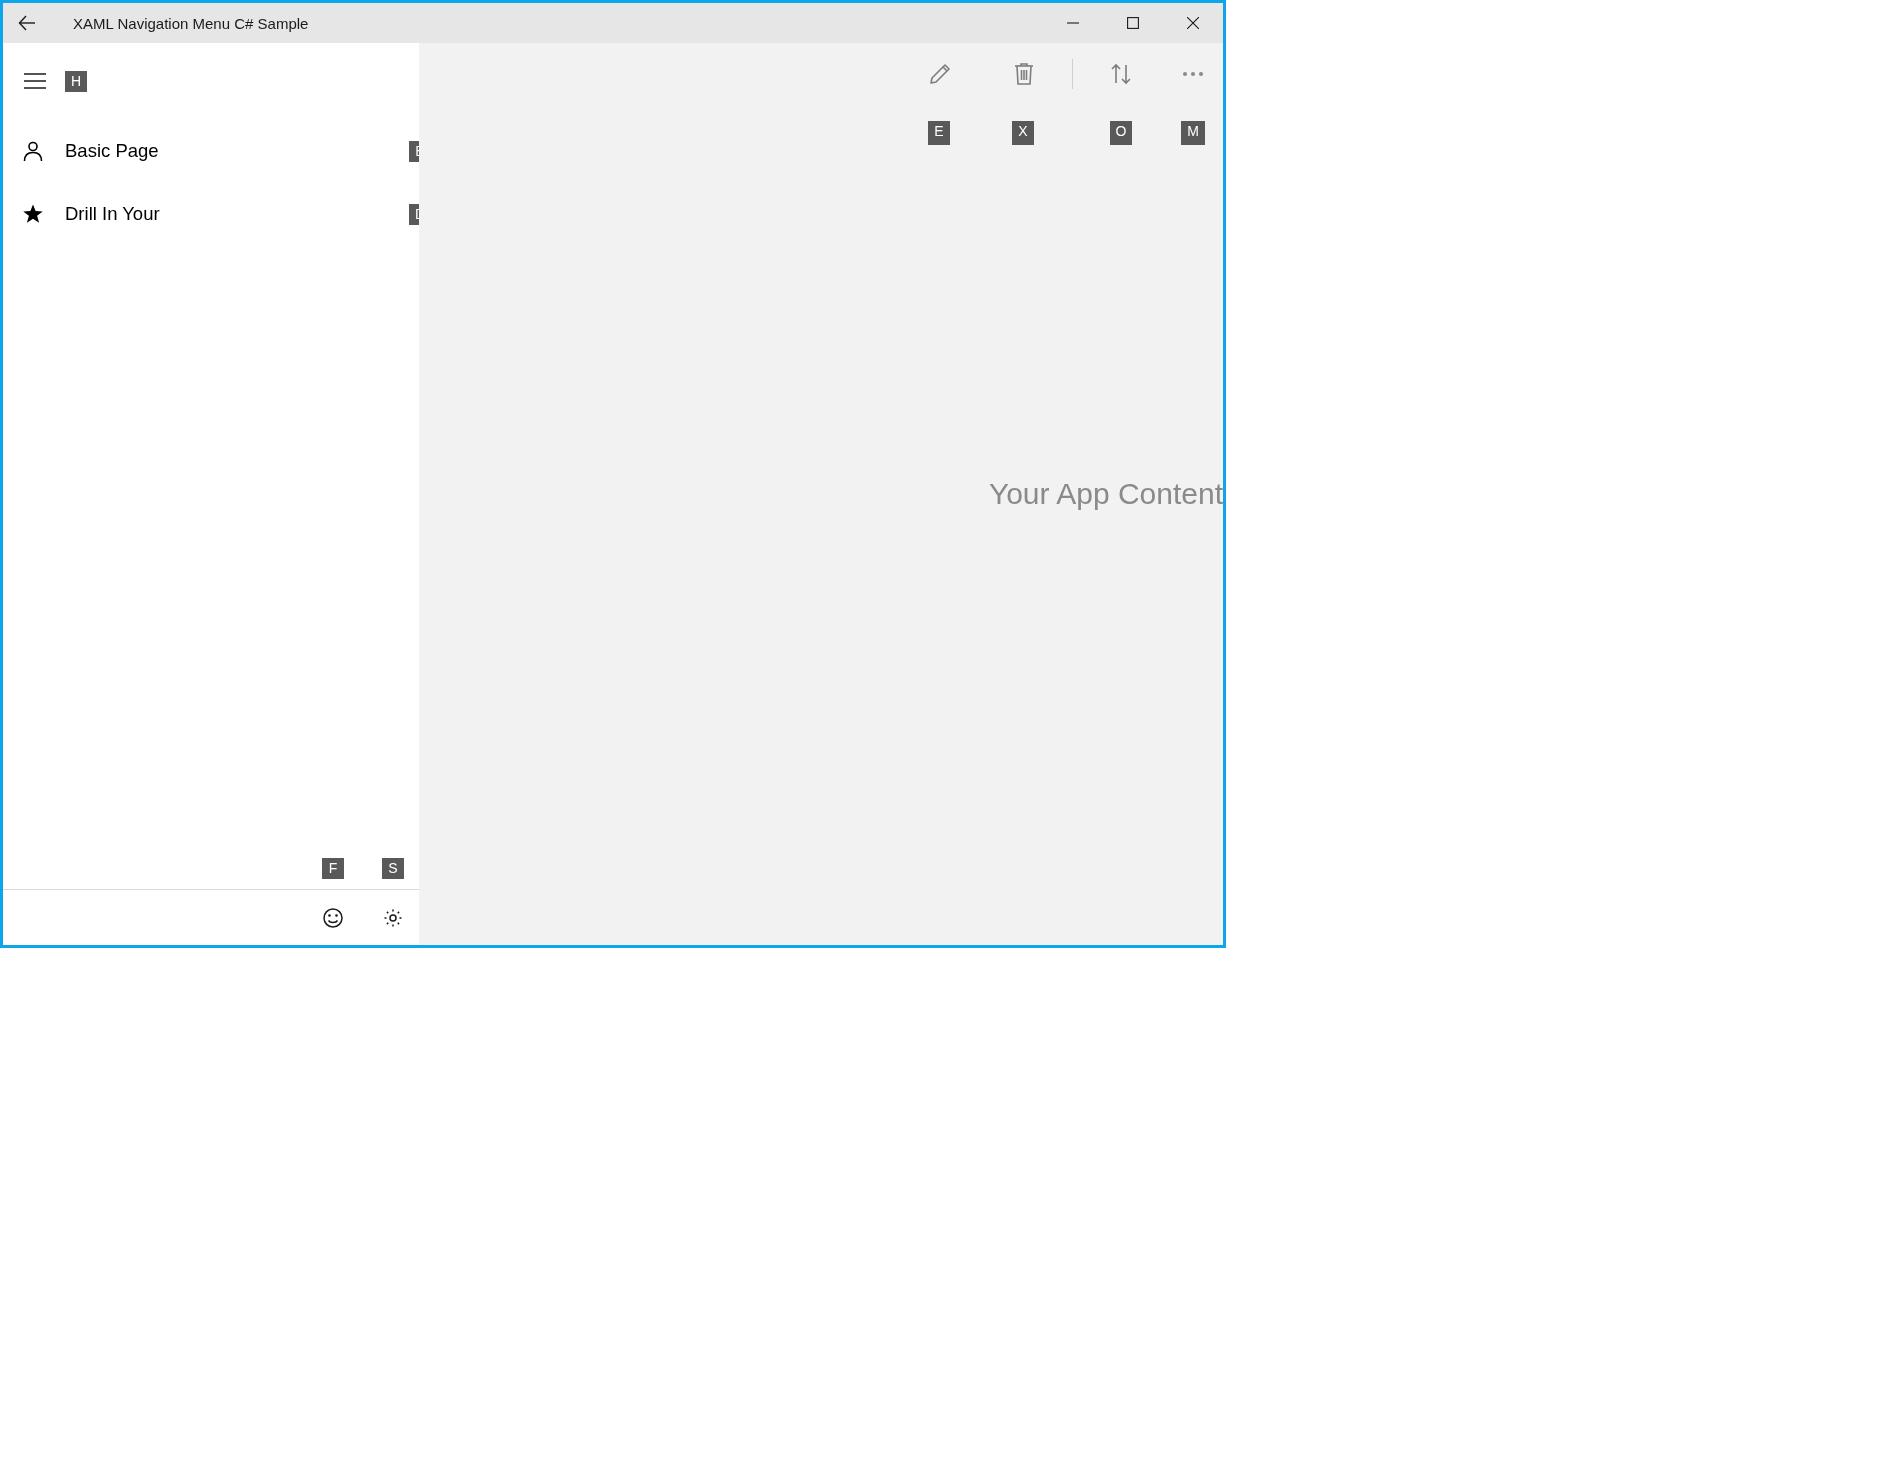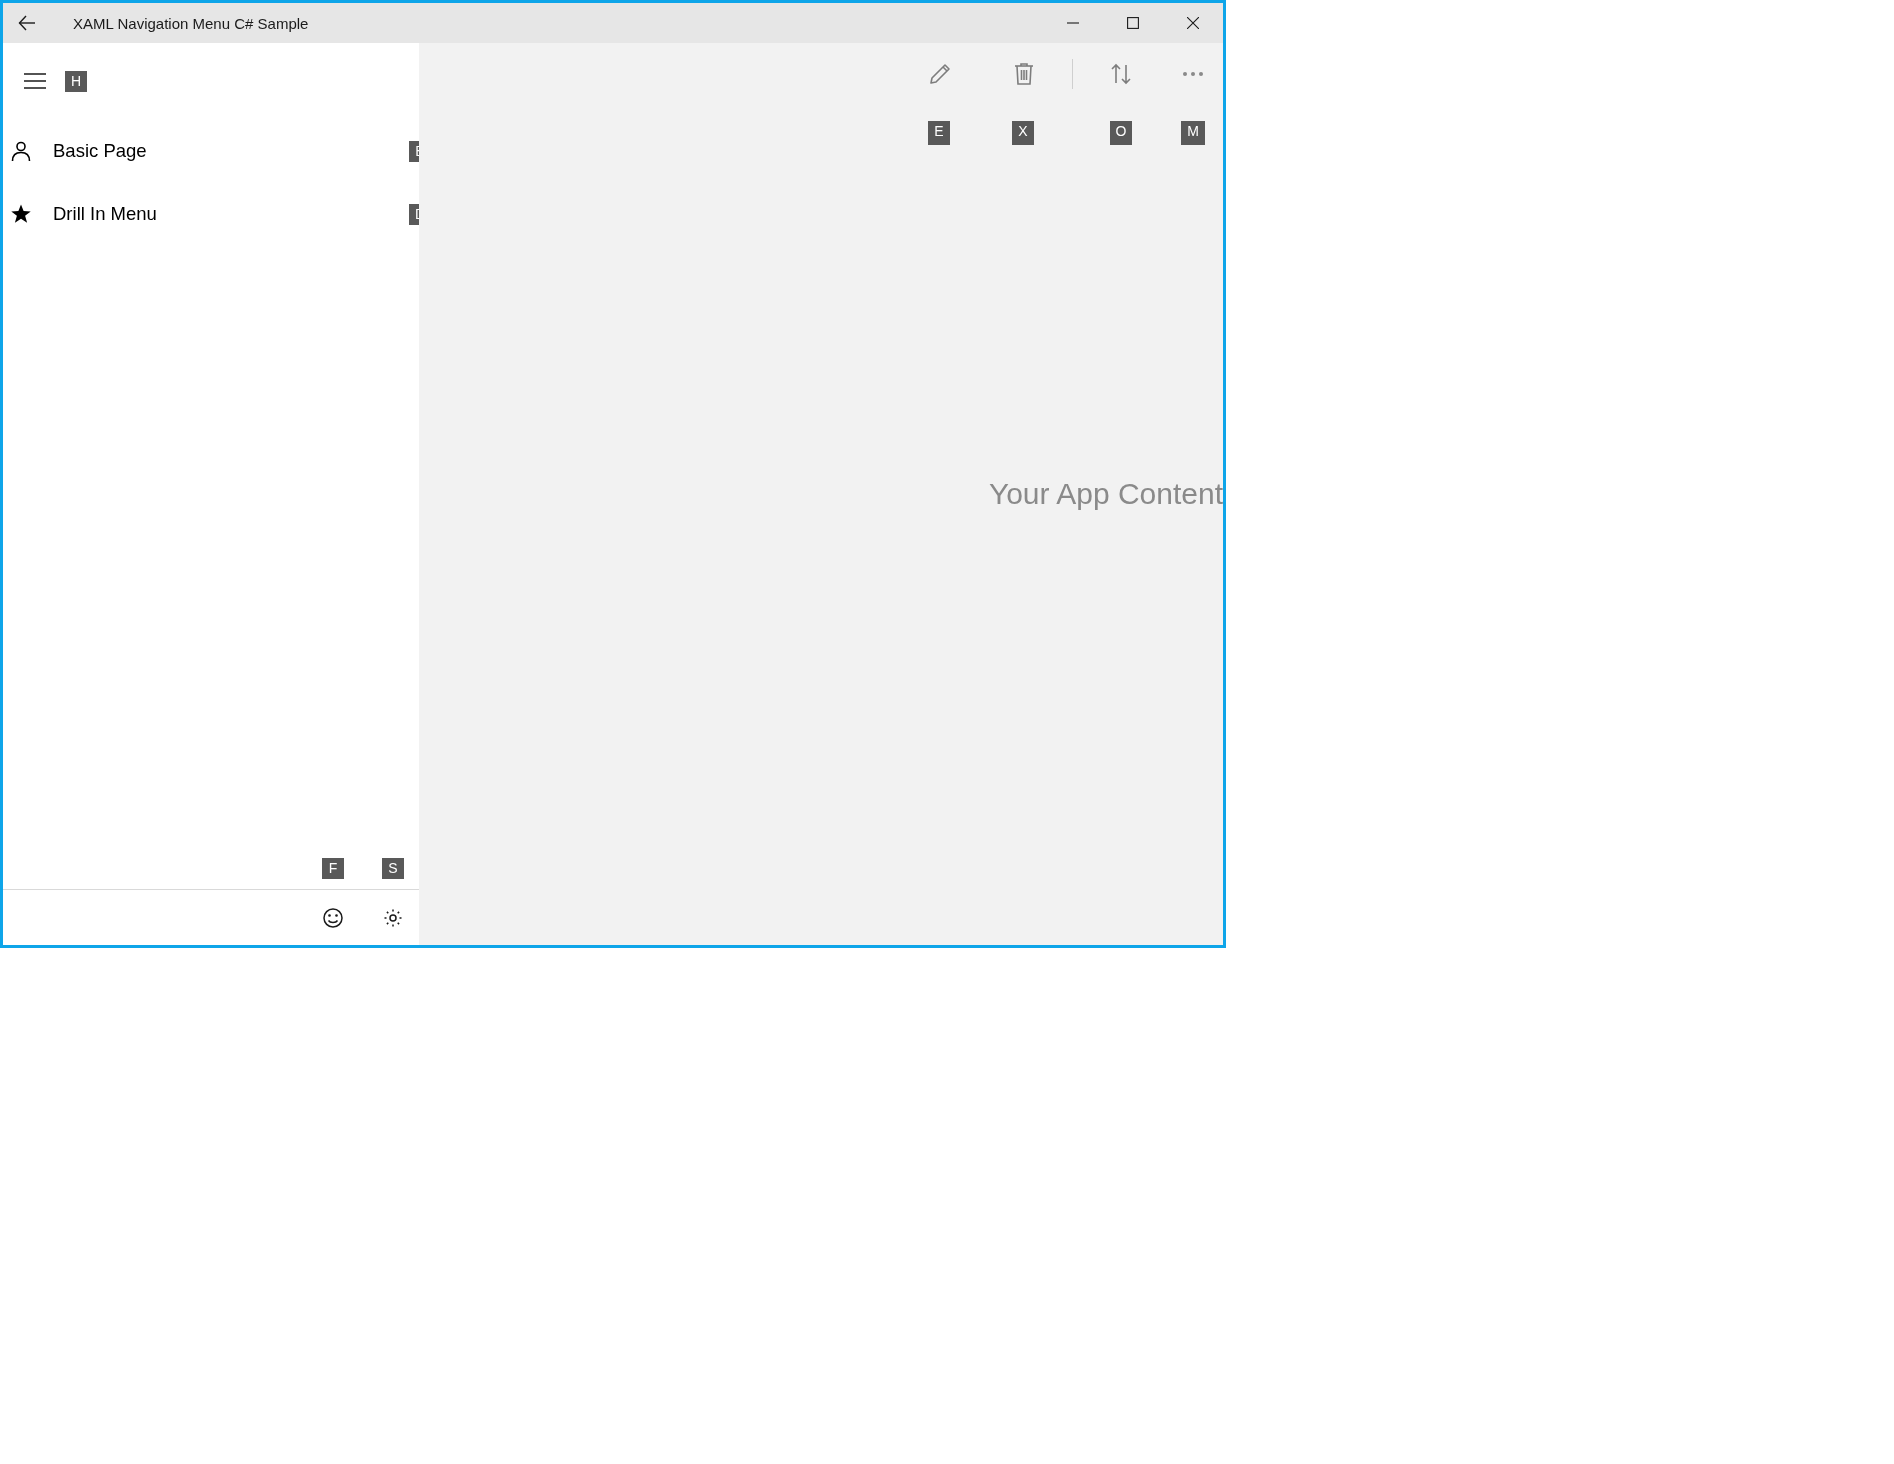--- a/index.html
+++ b/index.html
@@ -102,7 +102,7 @@
     display: flex;
     align-items: center;
     position: relative;
-    padding-left: 6px;
+    padding-left: 18px;
   }
   .nav-item.selected::before {
     content: "";

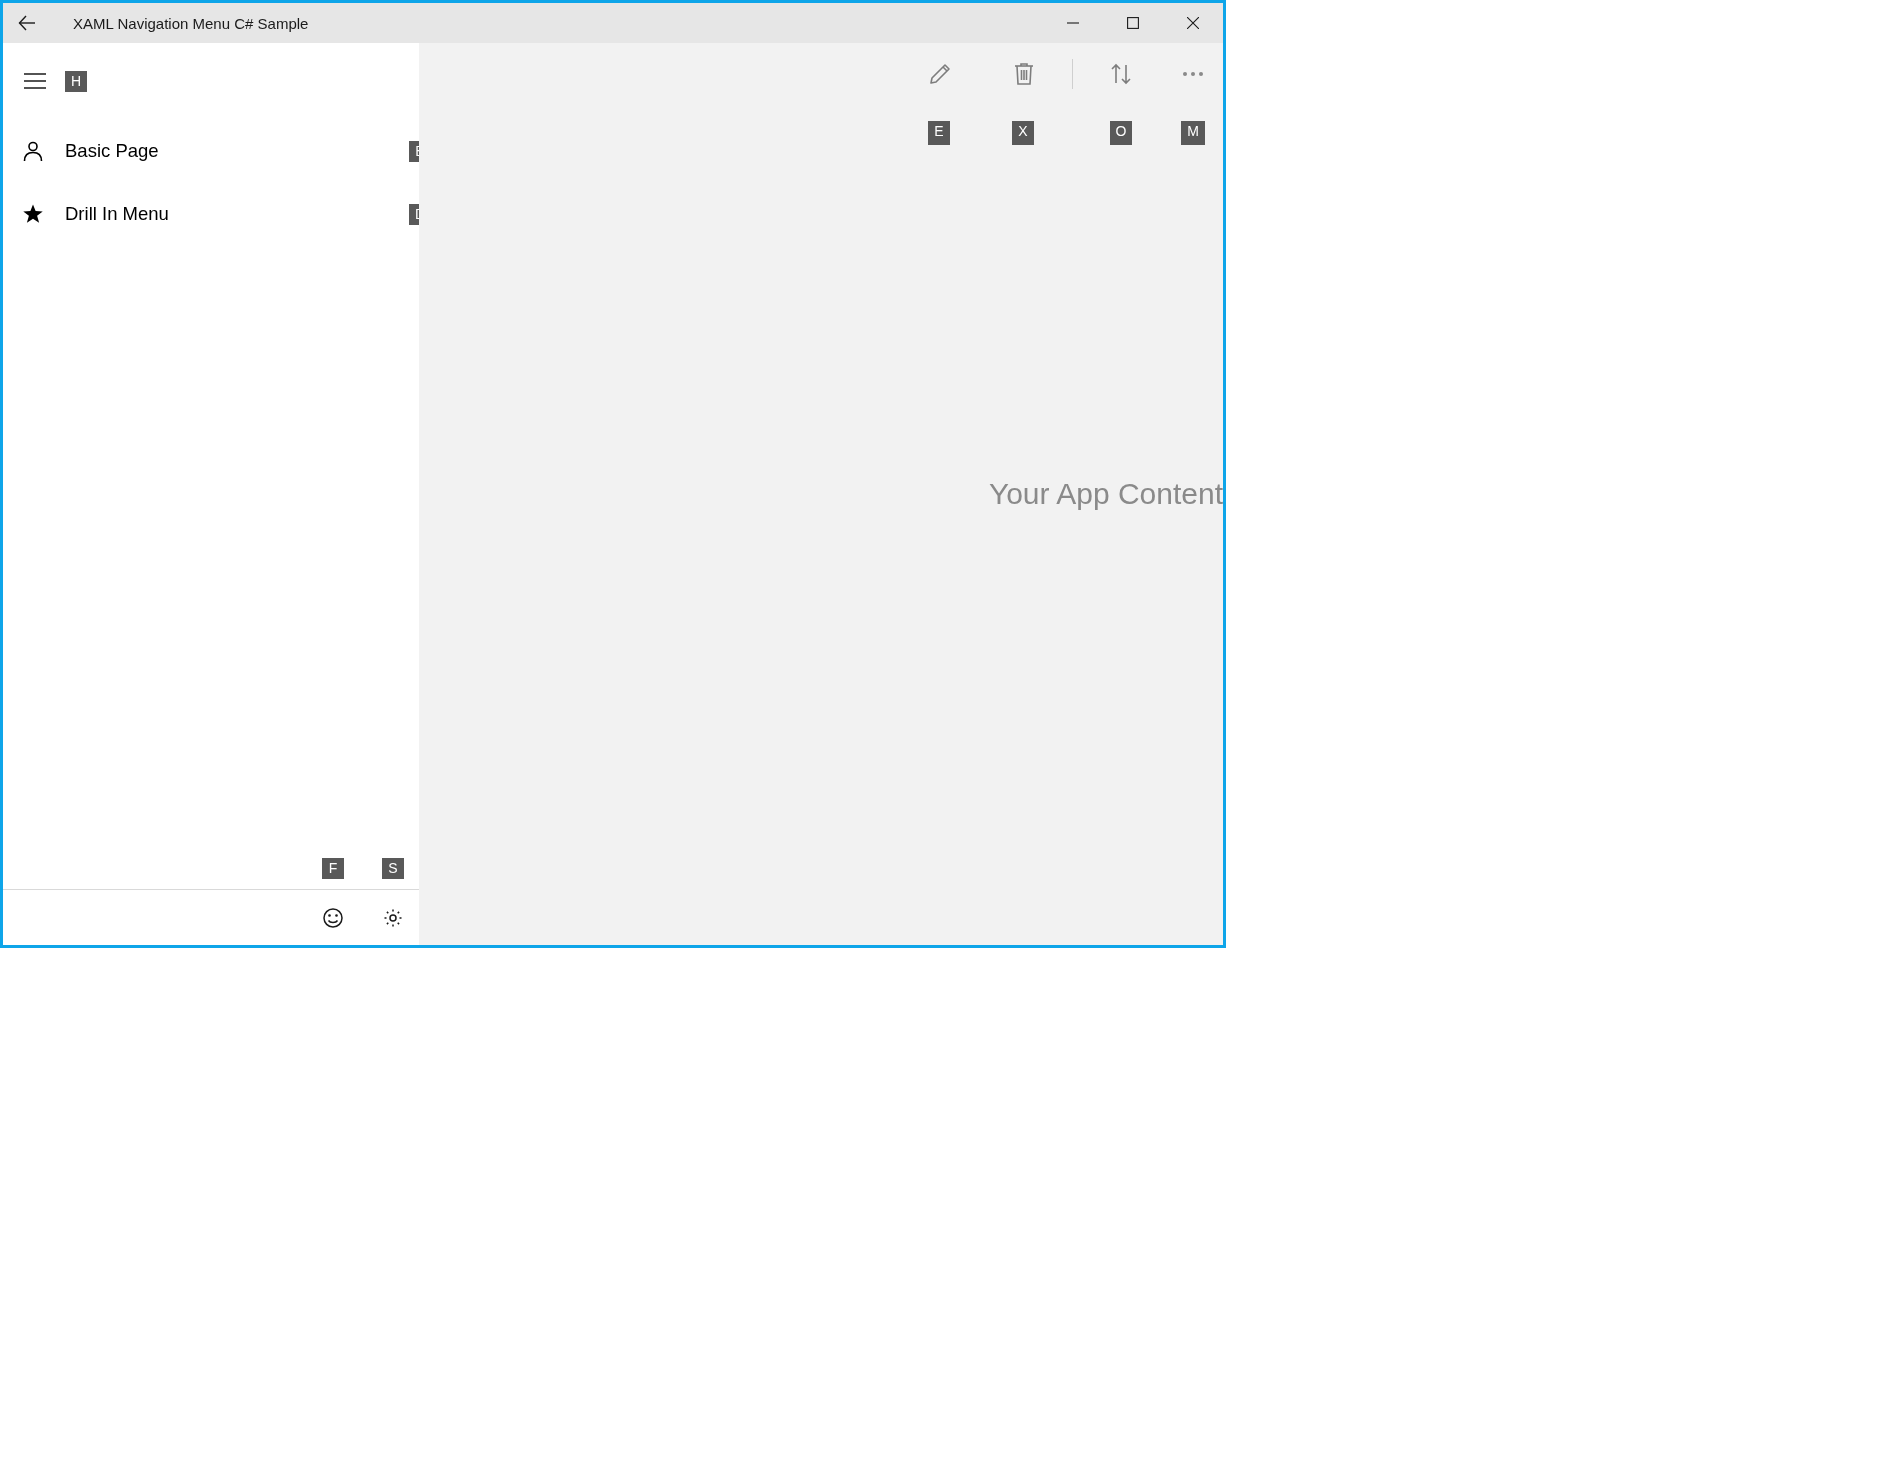--- a/index.html
+++ b/index.html
@@ -314,7 +314,7 @@
               <path d="M11 1.5 L13.6 8.1 L20.7 8.4 L15.1 12.8 L17.1 19.7 L11 15.7 L4.9 19.7 L6.9 12.8 L1.3 8.4 L8.4 8.1 Z"></path>
             </svg>
           </span>
-          <span class="nav-label">Drill In Menu</span>
+          <span class="nav-label">Drill In Your</span>
           <span class="keytip" style="right:-12px; top:22px;">D</span>
         </div>
 

